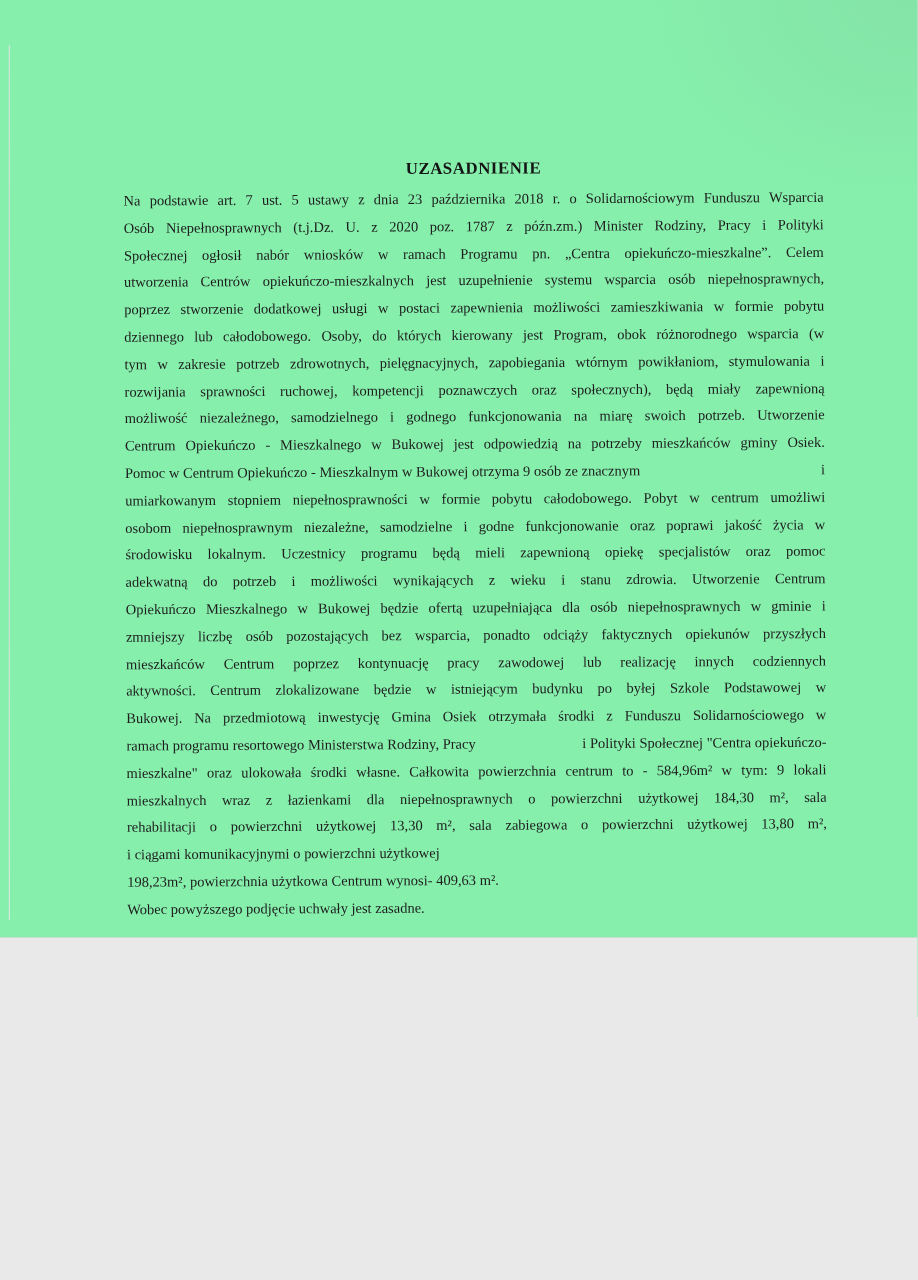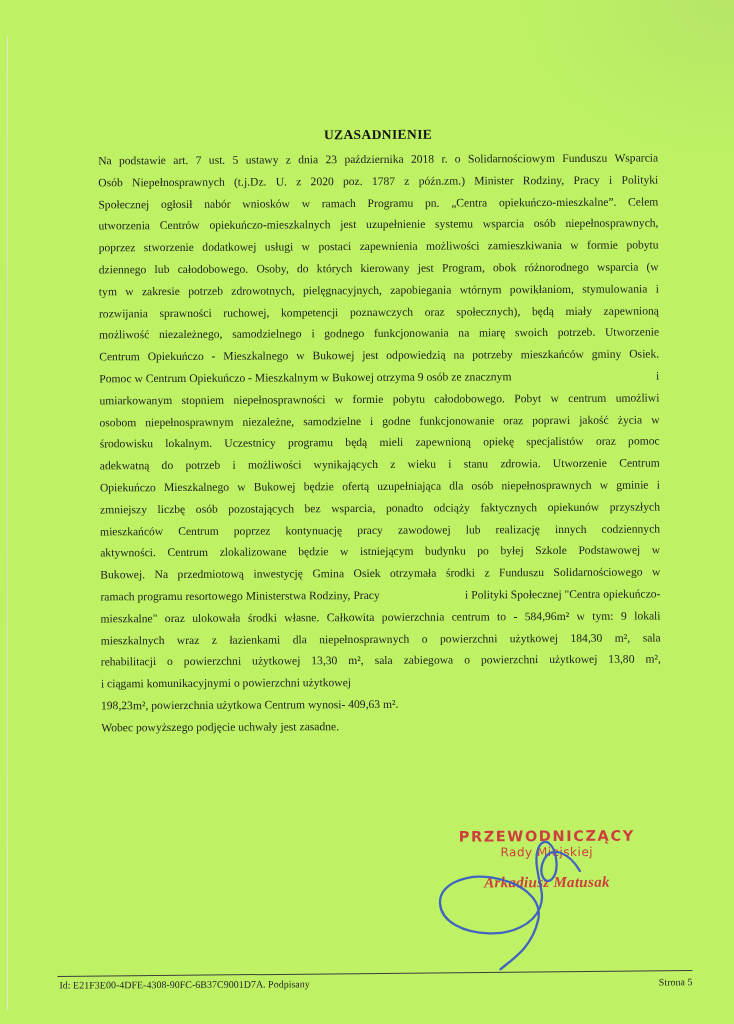--- a/index.html
+++ b/index.html
@@ -4,8 +4,8 @@
 <style>
   html,body { margin:0; padding:0; background:#e9e9e9; }
   .page {
-    position:relative; width:734px; height:1024px; margin:0 auto;
-    background:#bef264; overflow:hidden;
+    position:relative; width:734px; height:750px; margin:0 auto;
+    background:#86efac; overflow:hidden;
     font-family:"Liberation Serif","DejaVu Serif",serif;
     box-shadow:0 0 4px rgba(0,0,0,.25);
   }

